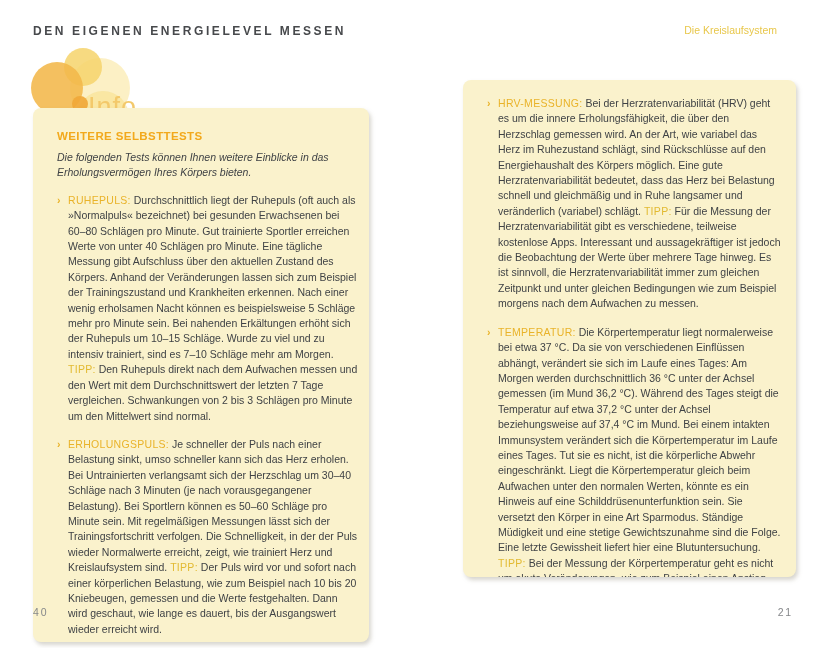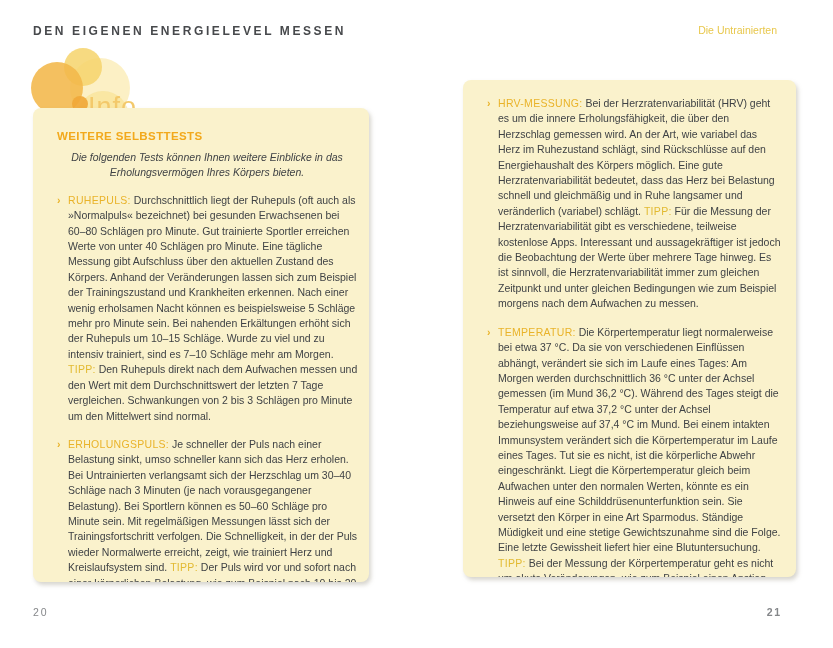--- a/index.html
+++ b/index.html
@@ -87,7 +87,7 @@
 <body>
 
 <div class="running-left">DEN EIGENEN ENERGIELEVEL MESSEN</div>
-<div class="running-right">Die Untrainierten</div>
+<div class="running-right">Die Kreislaufsystem</div>
 
 <div class="info-logo">
   <div class="c c3"></div>

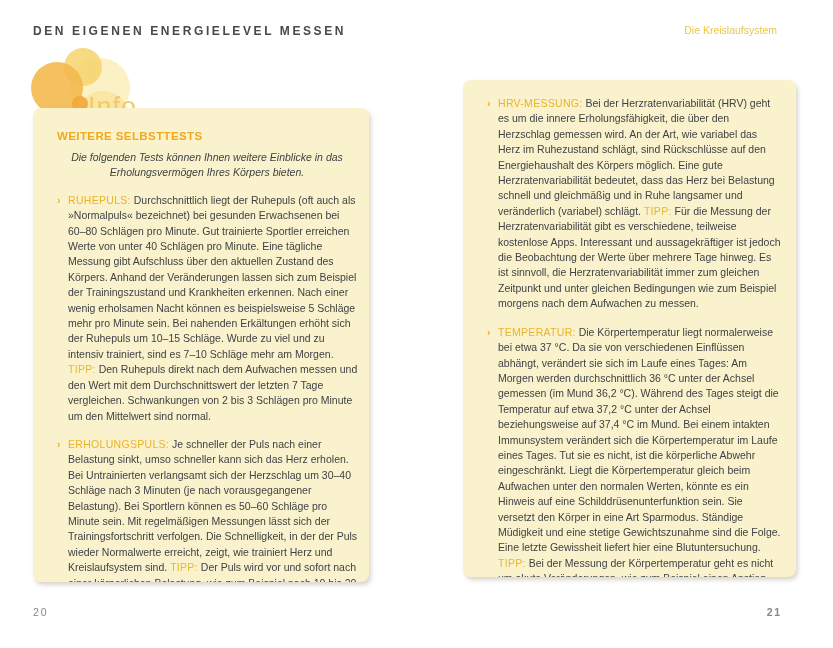--- a/index.html
+++ b/index.html
@@ -36,7 +36,7 @@
     box-shadow:2px 3px 4px rgba(140,135,115,0.35);
     overflow:hidden;
   }
-  .box-left{left:33px;top:108px;width:336px;height:474px;padding:22px 10px 8px 24px;}
+  .box-left{left:33px;top:108px;width:336px;height:534px;padding:22px 10px 8px 24px;}
   .box-right{left:463px;top:80px;width:333px;height:497px;padding:16px 14px 14px 24px;}
   .box-heading{
     color:var(--accent);

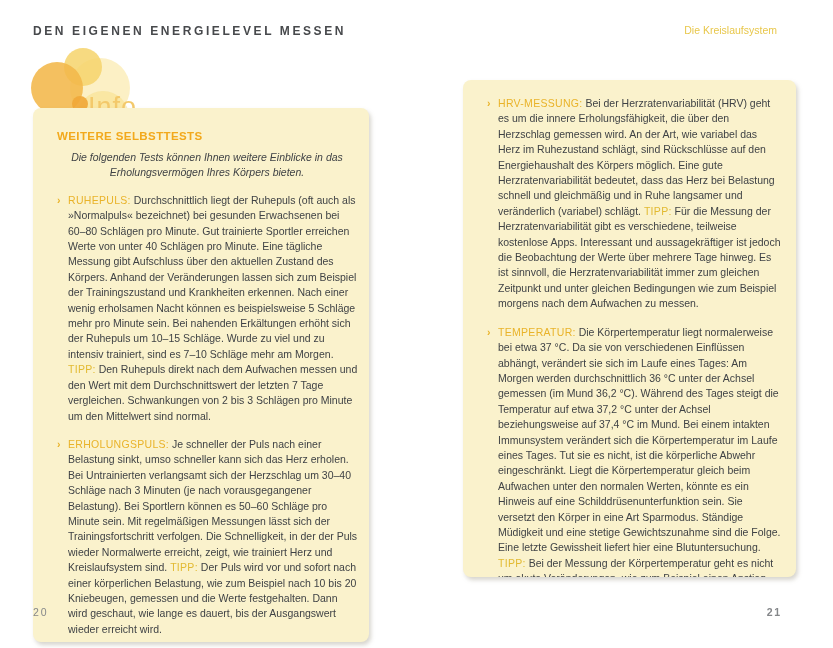--- a/index.html
+++ b/index.html
@@ -48,7 +48,6 @@
     font-size:10.5px;line-height:15.4px;
     margin-bottom:12px;
     padding-right:2px;
-    text-align:center;
   }
   .bullets{display:block;}
   .bullet{

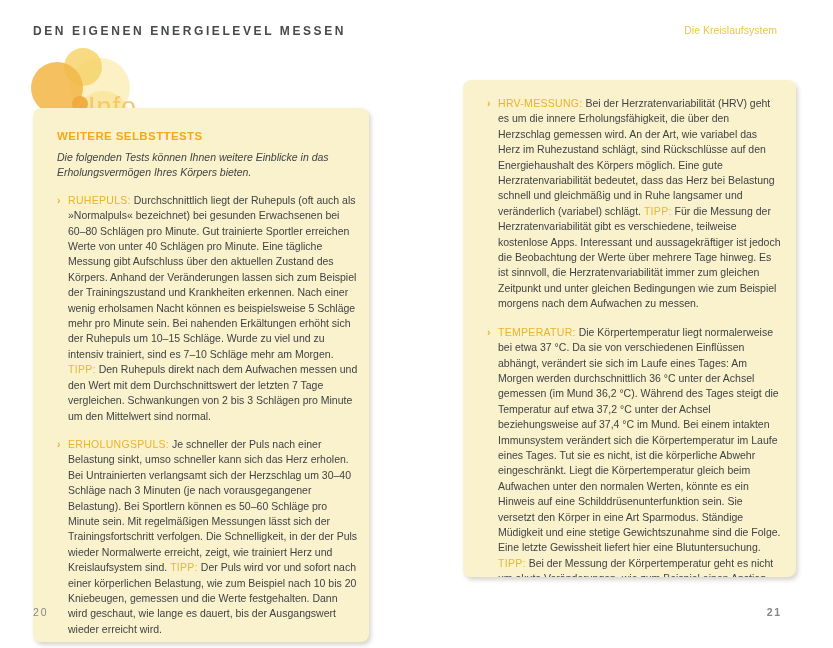--- a/index.html
+++ b/index.html
@@ -113,7 +113,7 @@
     </div>
 </div>
 
-<div class="pagenum left">20</div>
+<div class="pagenum left">40</div>
 <div class="pagenum right">21</div>
 
 </body></html>

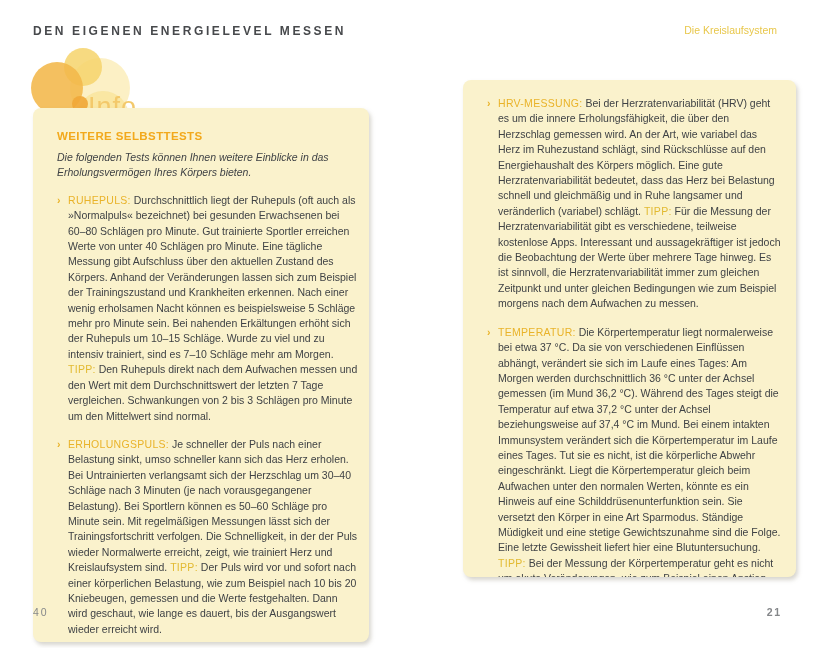--- a/index.html
+++ b/index.html
@@ -68,7 +68,7 @@
     font-size:10.5px;letter-spacing:1.8px;color:var(--pagenum);
   }
   .pagenum.left{left:33px;}
-  .pagenum.right{right:51px;font-weight:bold;}
+  .pagenum.right{right:40px;}
   
   .info-logo{position:absolute;left:0;top:0;width:220px;height:170px;pointer-events:none;}
   .info-logo .c{position:absolute;border-radius:50%;}

